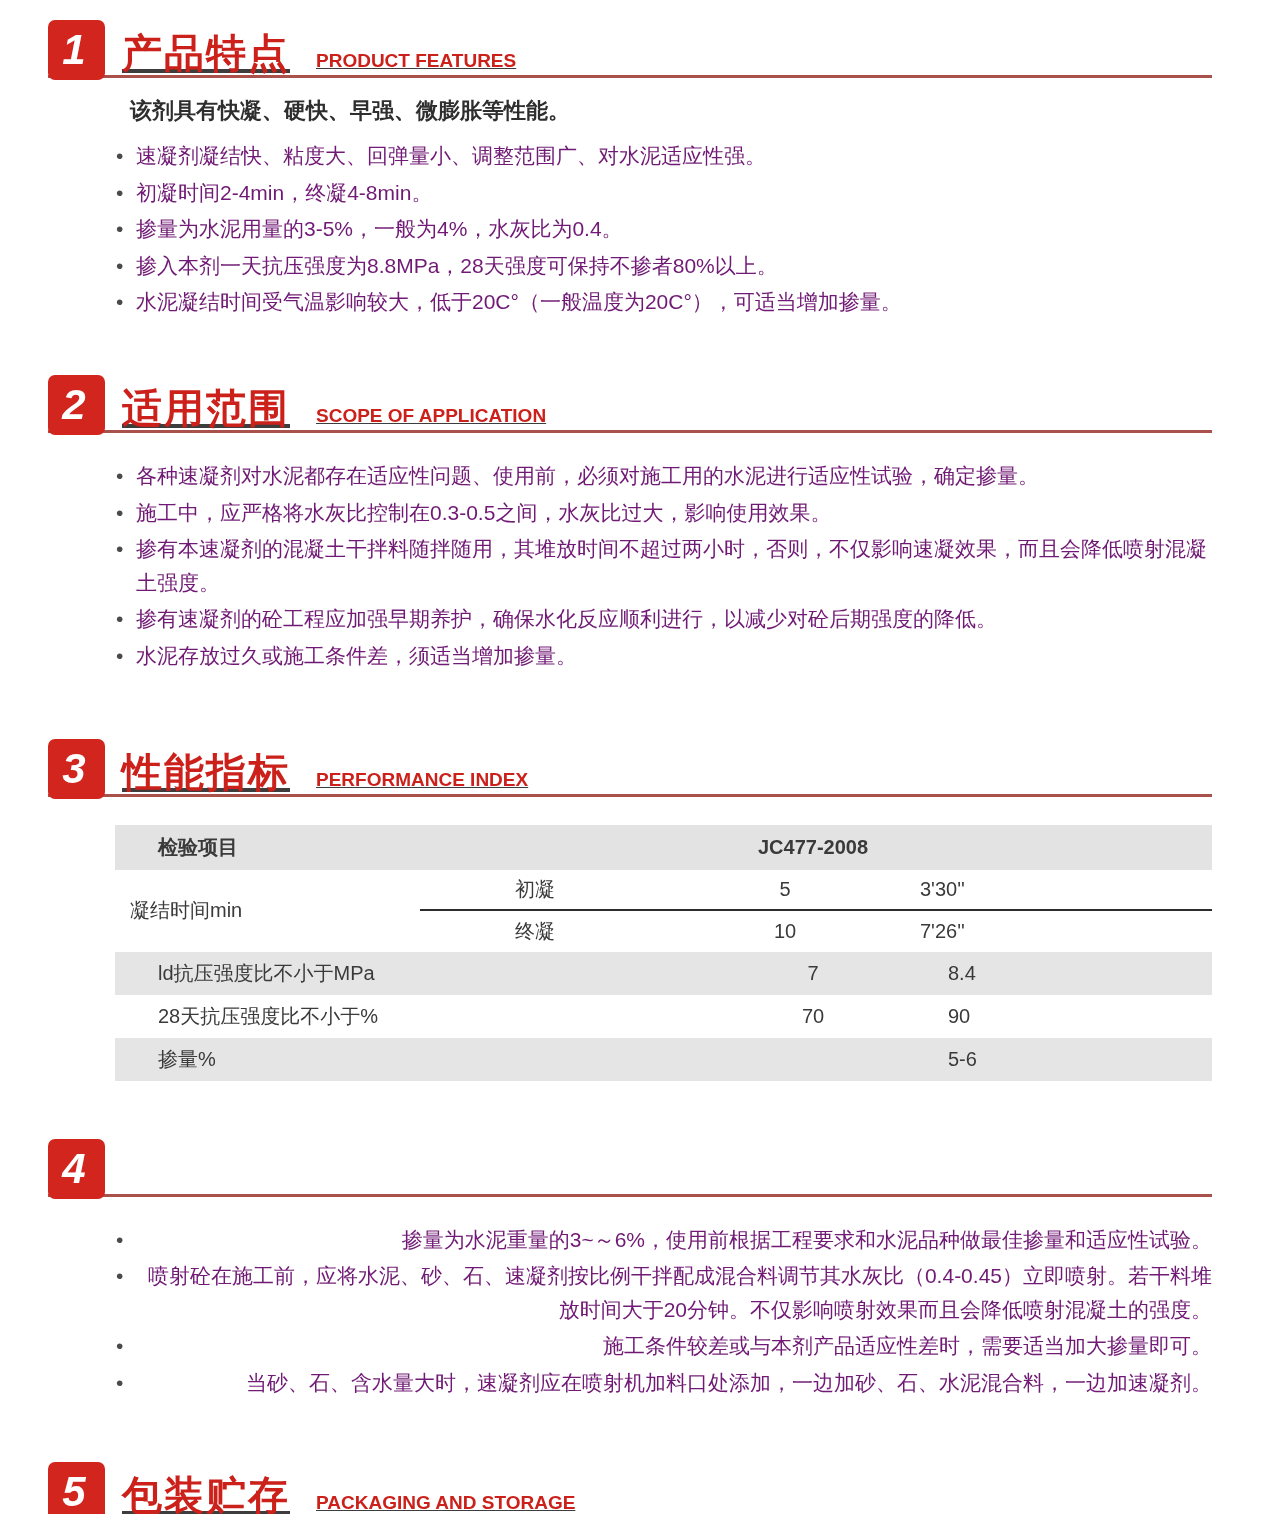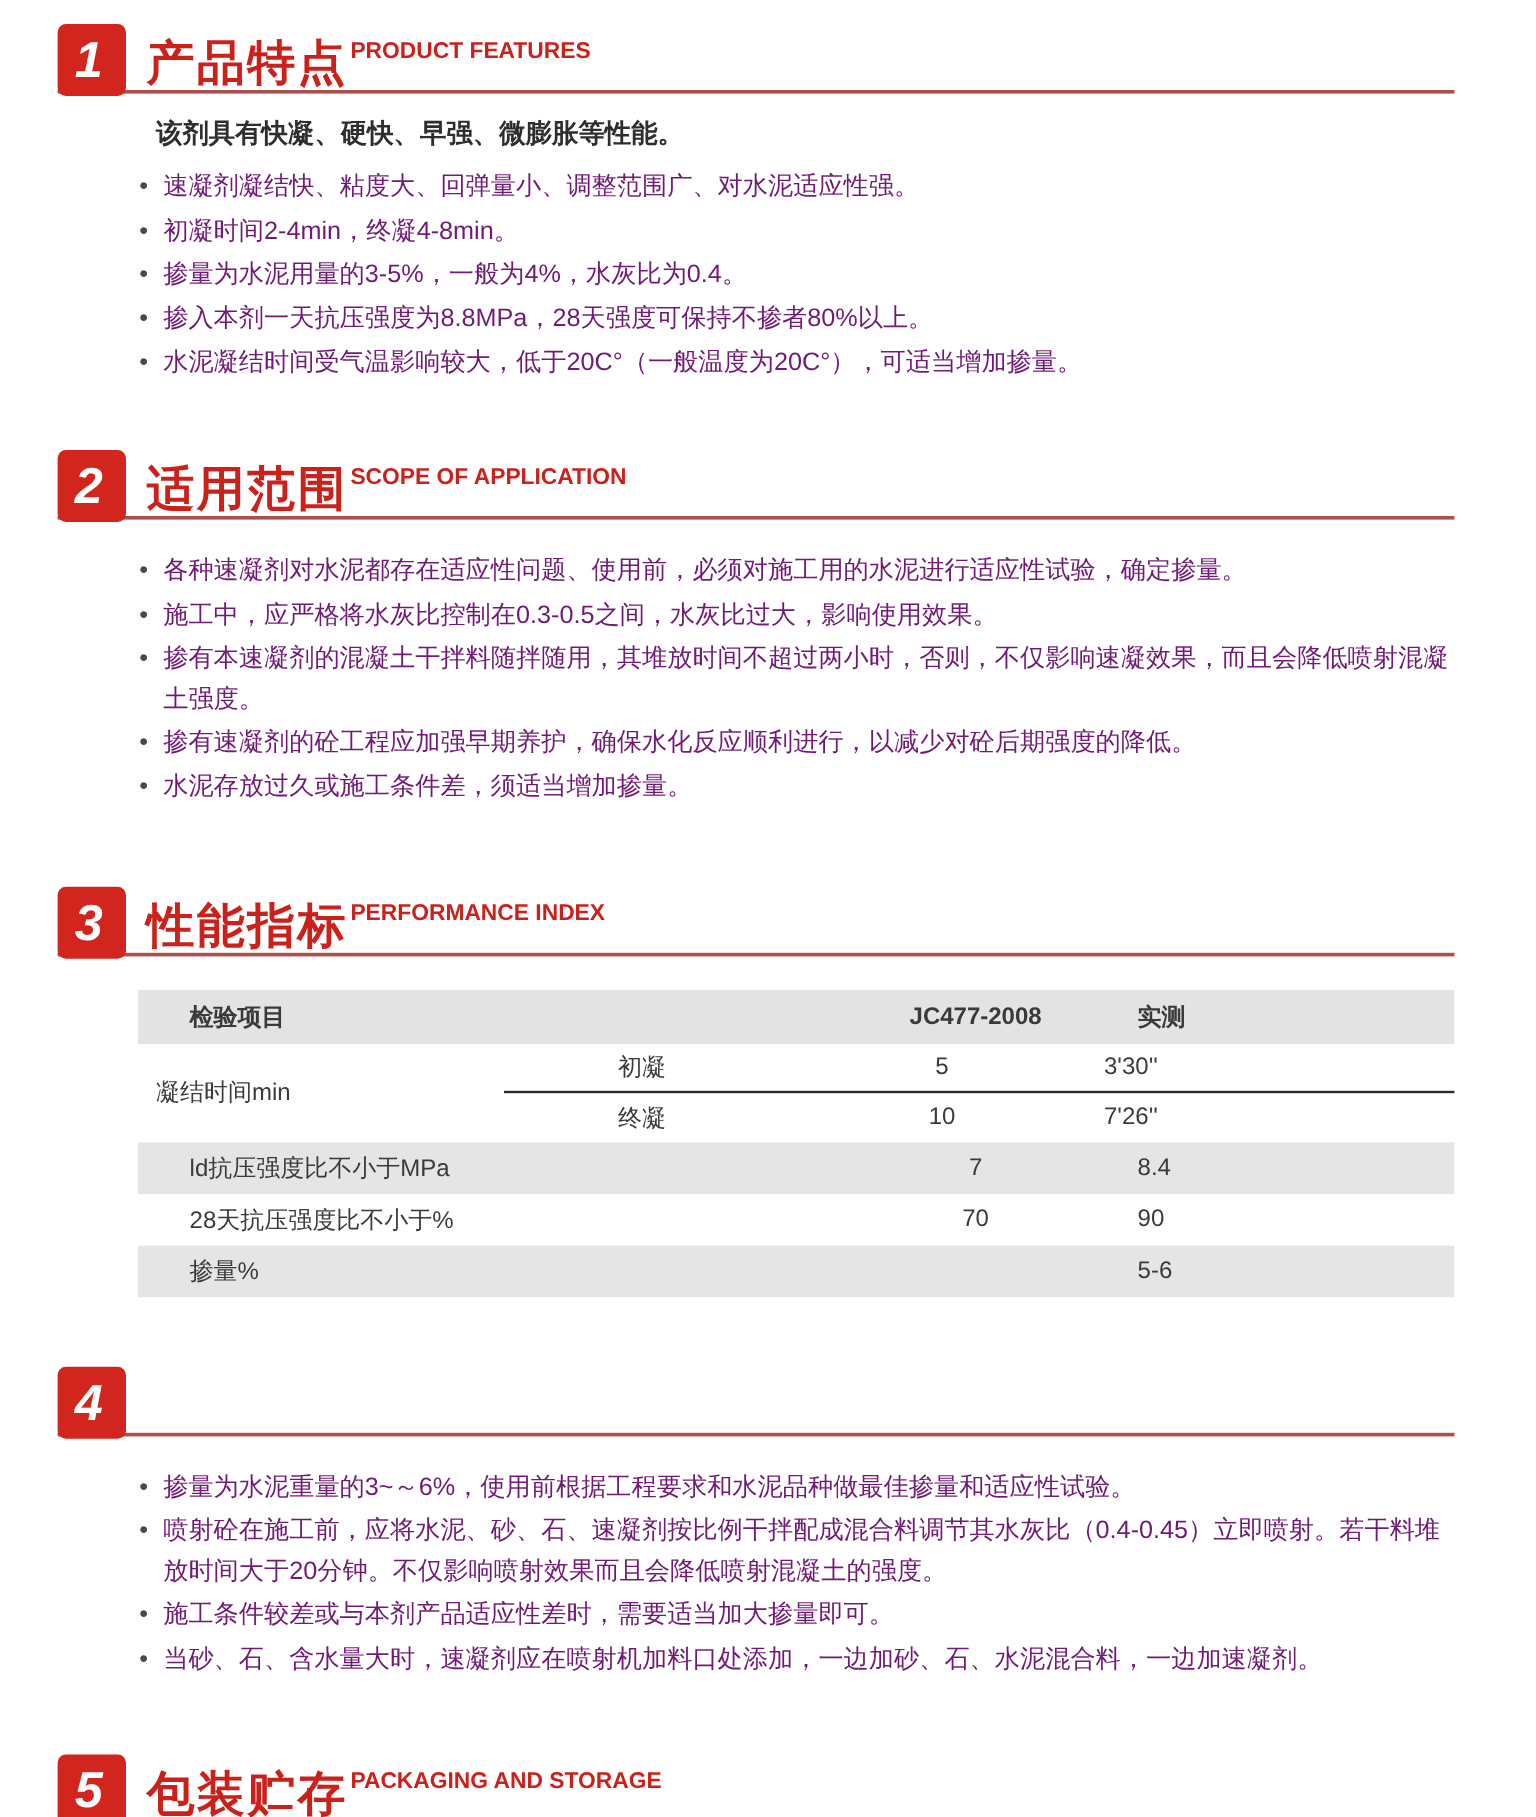--- a/index.html
+++ b/index.html
@@ -36,8 +36,9 @@
   .titles {
     position: absolute;
     left: 74px; bottom: 2px;
-    display: flex; align-items: flex-start; gap: 2px;
+    display: flex; align-items: flex-end; gap: 26px;
     white-space: nowrap;
+    text-decoration: underline;
   }
   .title-cn {
     font-size: 40px; font-weight: bold;

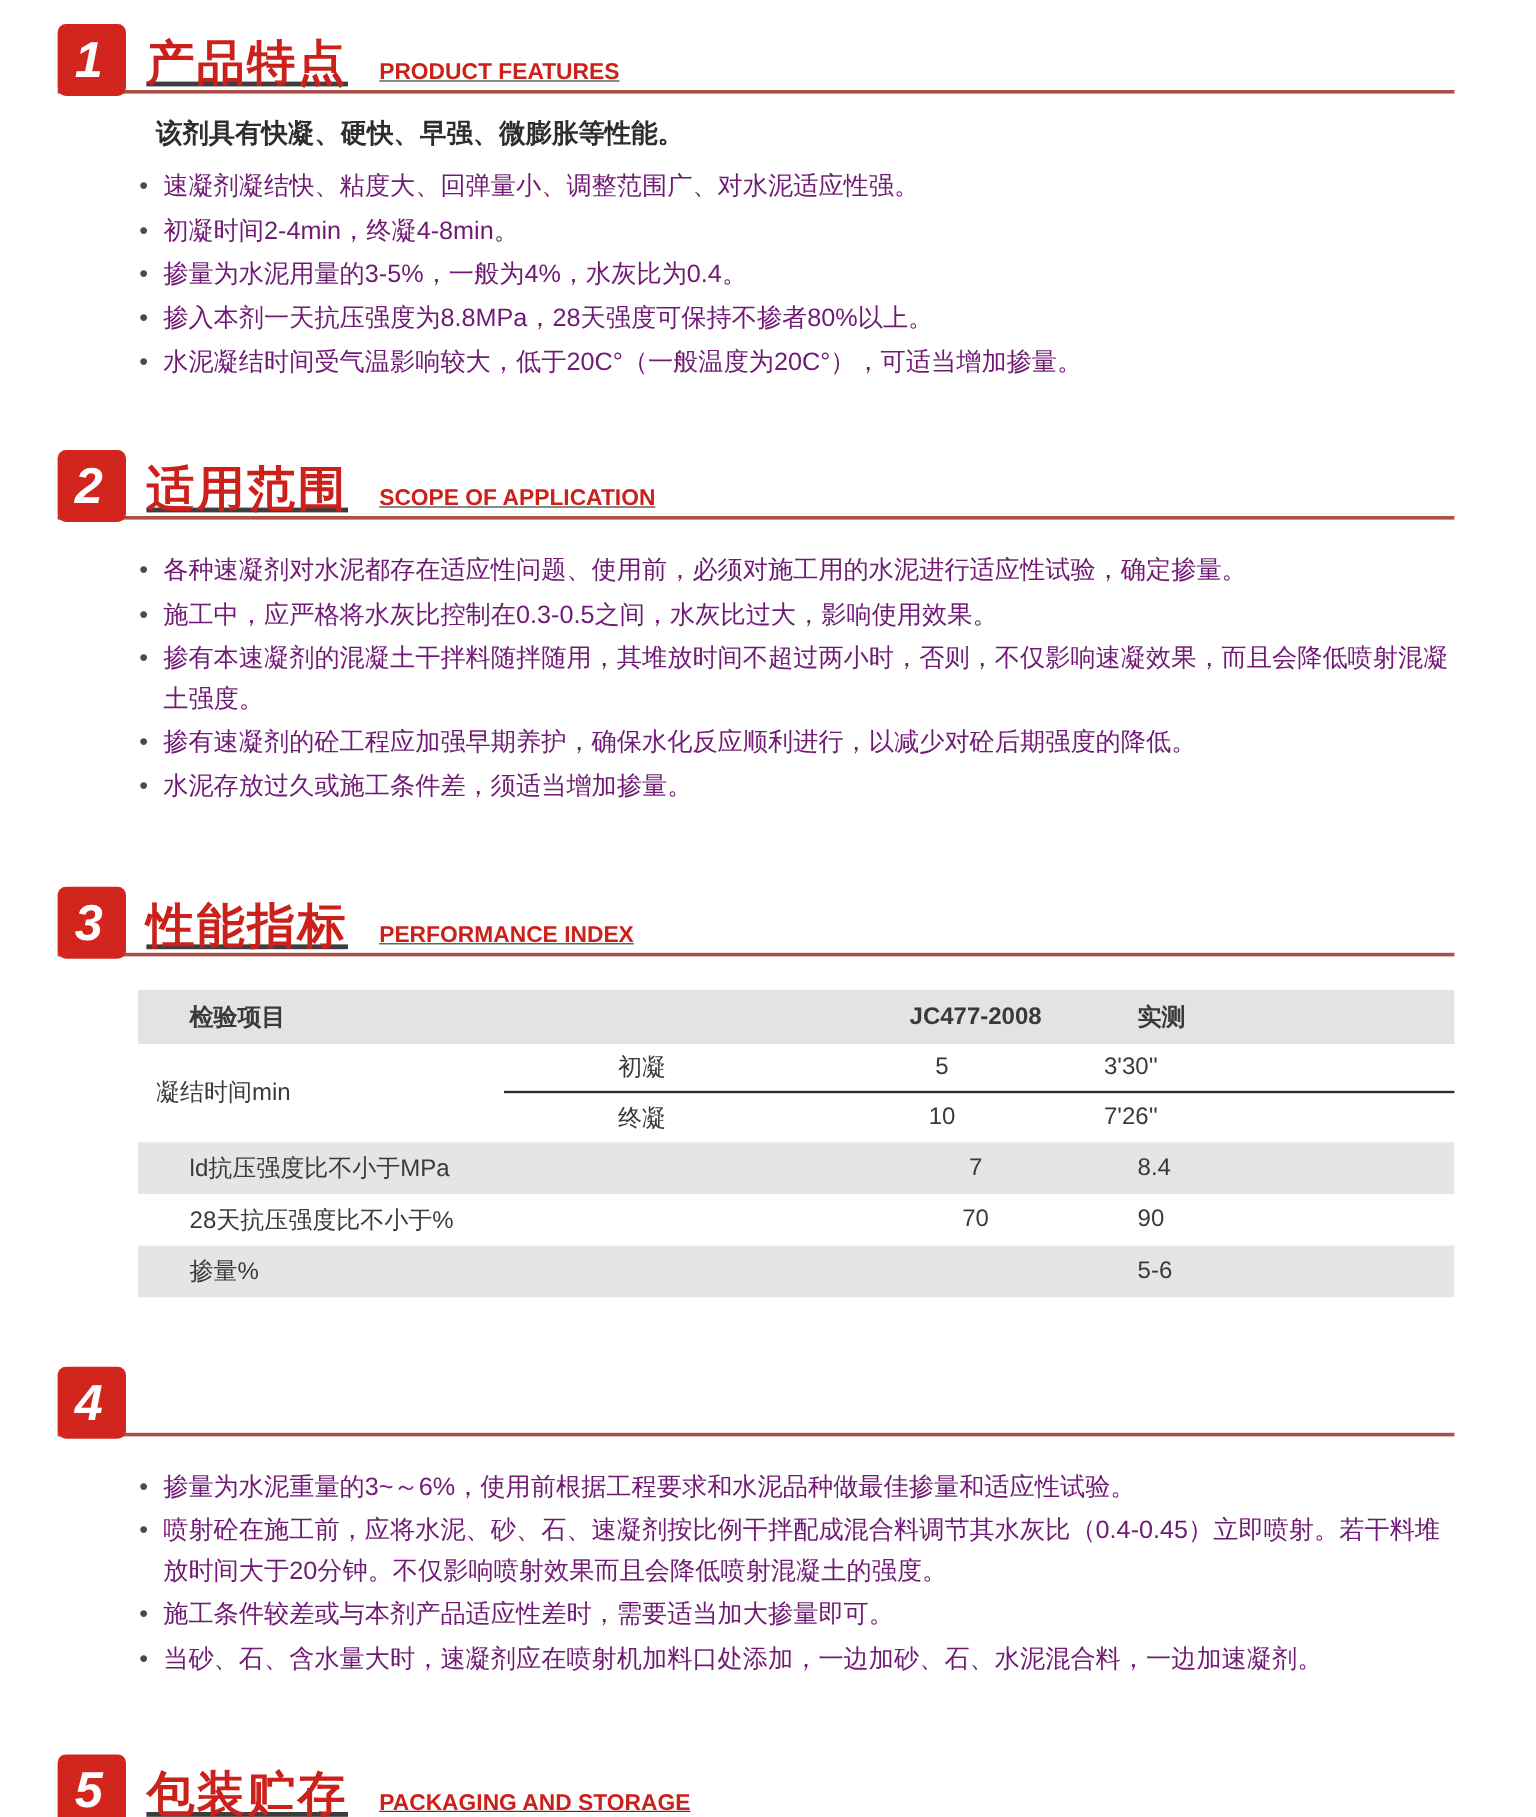--- a/index.html
+++ b/index.html
@@ -171,7 +171,6 @@
       <div class="c1">检验项目</div>
       <div class="c2"></div>
       <div class="c3">JC477-2008</div>
-      <div class="c4">实测</div>
     </div>
 
     <div class="t-split">

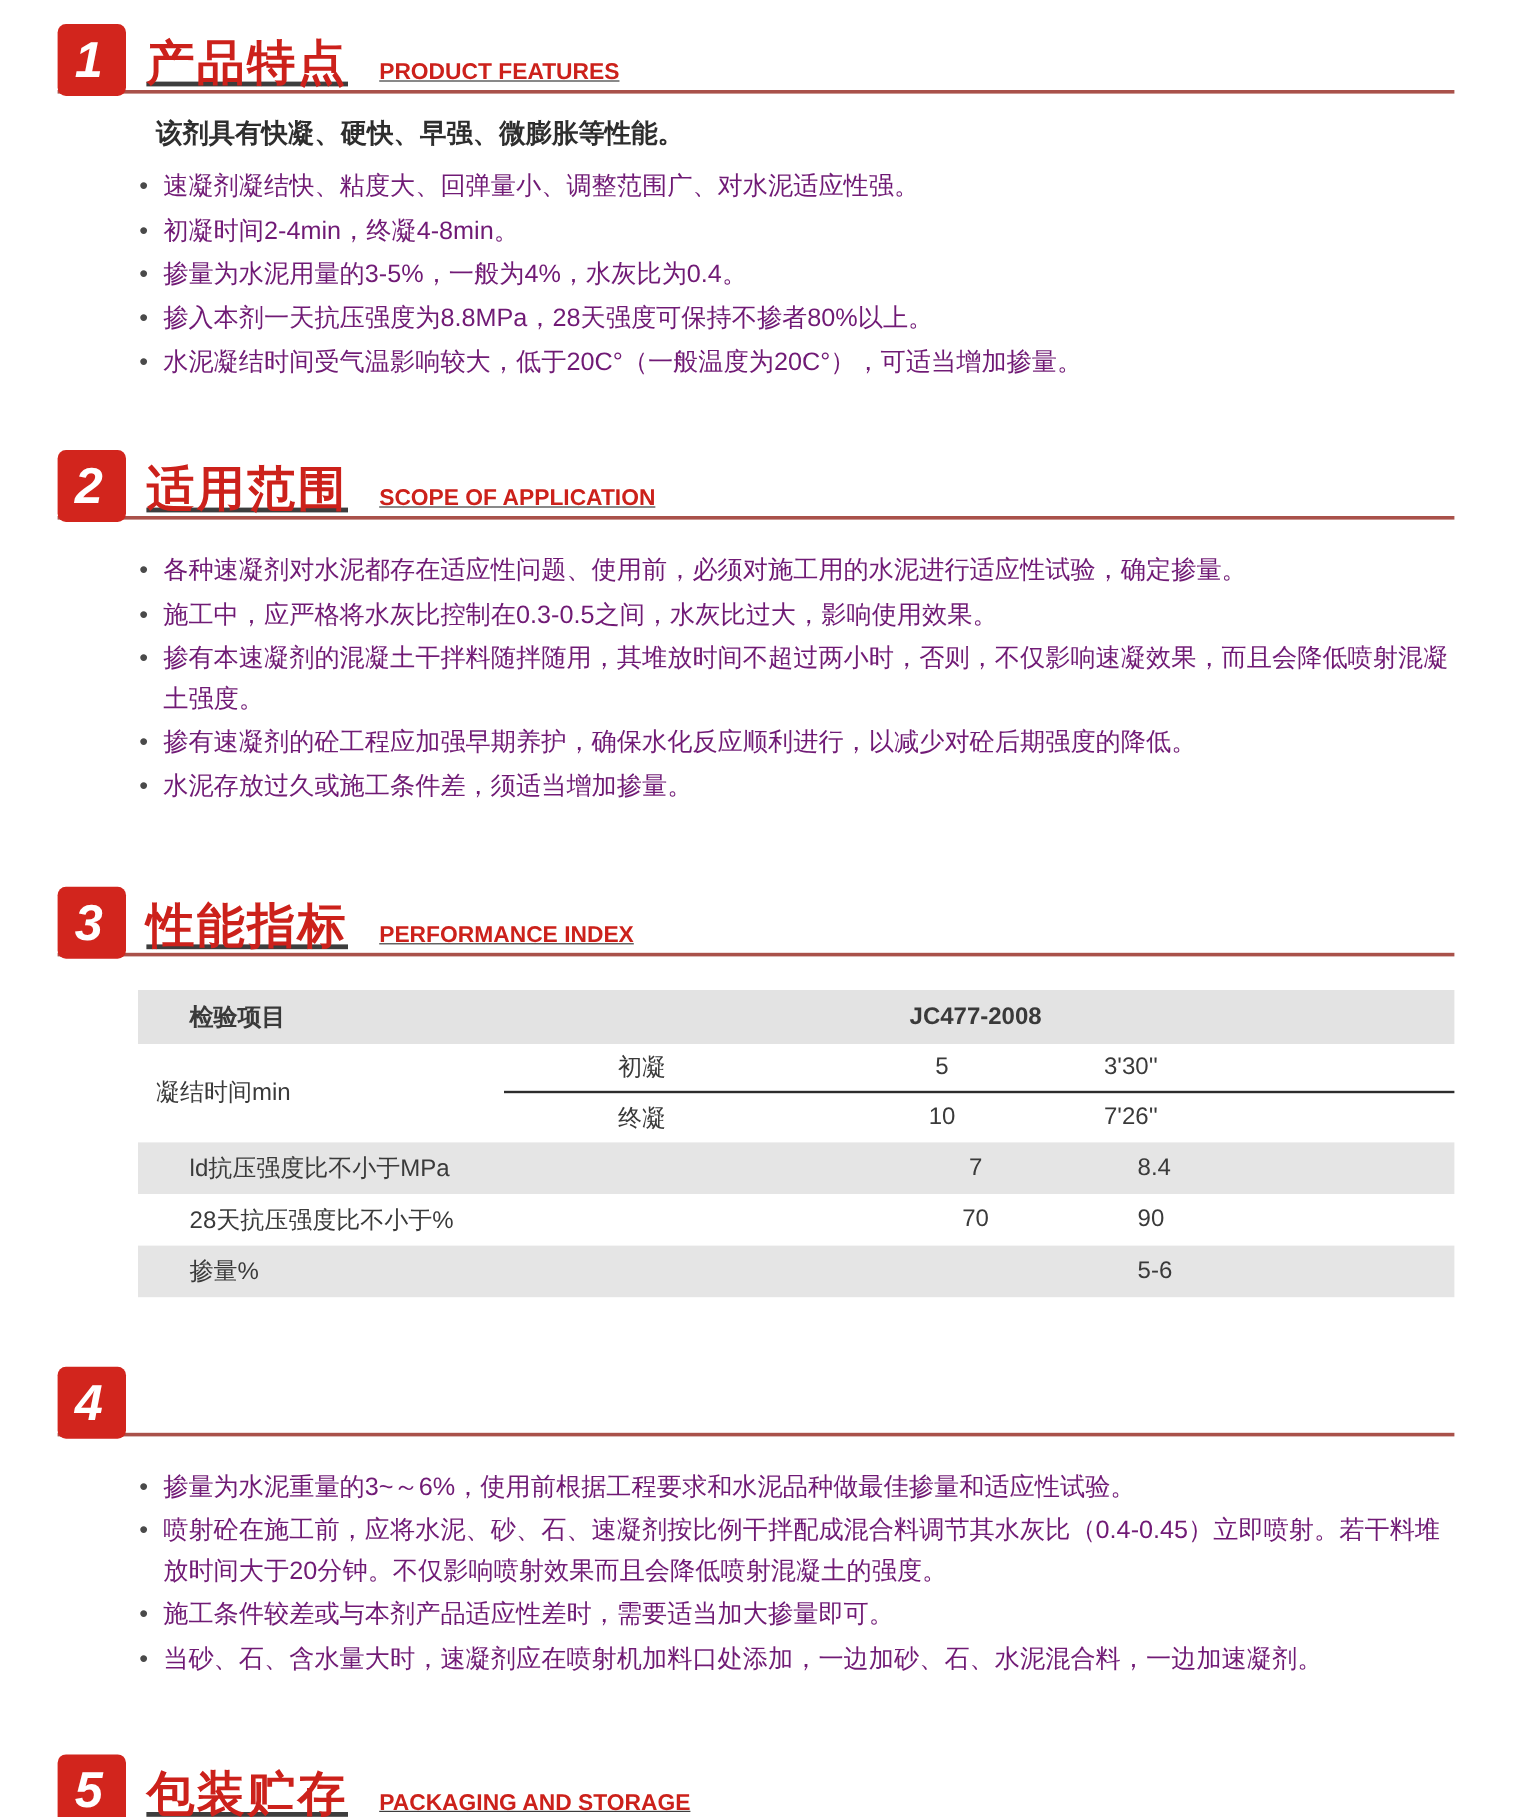--- a/index.html
+++ b/index.html
@@ -216,7 +216,7 @@
   <div class="sec-header">
     <div class="badge">4</div>
   </div>
-  <ul class="bullets" style="margin-top:26px;">
+  <ul class="bullets" style="margin-top:26px;text-align:right;">
     <li>掺量为水泥重量的3~～6%，使用前根据工程要求和水泥品种做最佳掺量和适应性试验。</li>
     <li>喷射砼在施工前，应将水泥、砂、石、速凝剂按比例干拌配成混合料调节其水灰比（0.4-0.45）立即喷射。若干料堆放时间大于20分钟。不仅影响喷射效果而且会降低喷射混凝土的强度。</li>
     <li>施工条件较差或与本剂产品适应性差时，需要适当加大掺量即可。</li>

